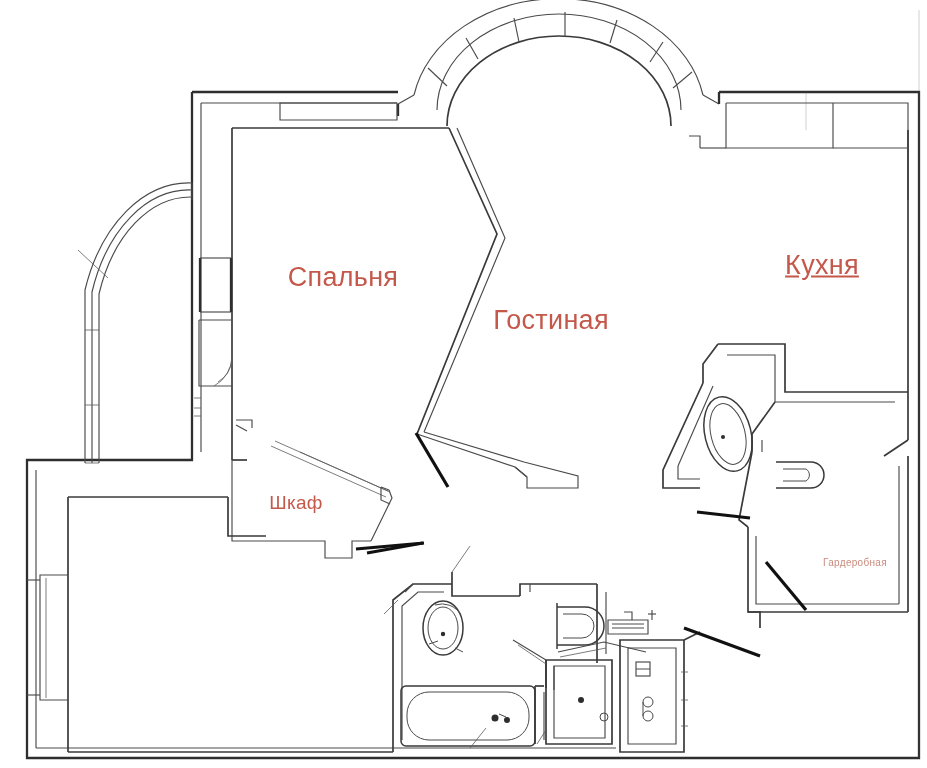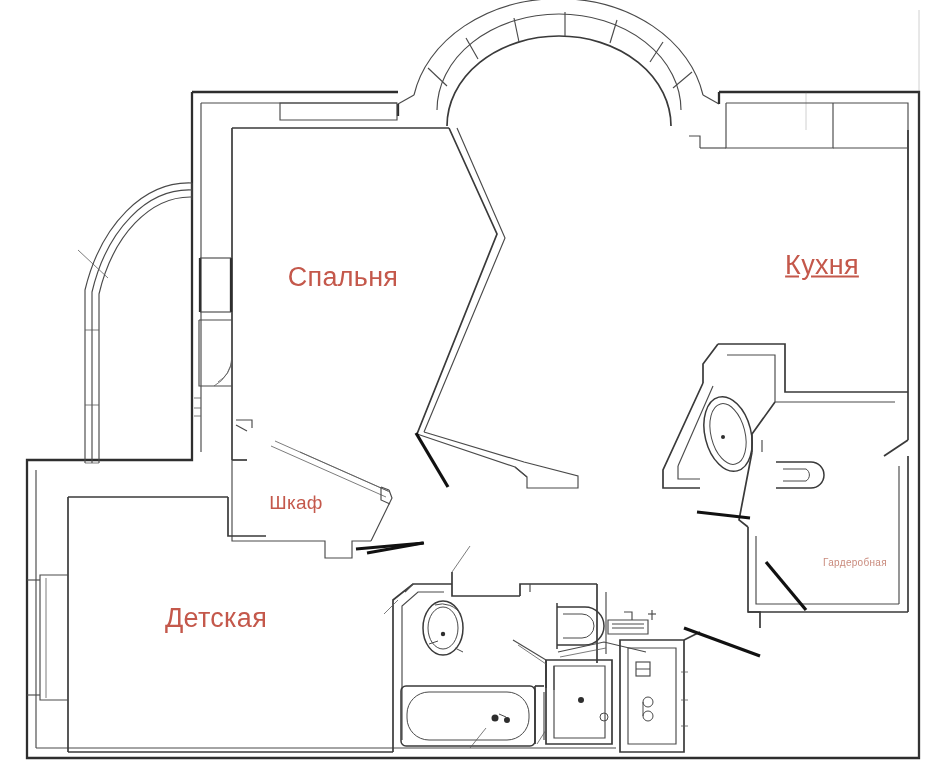--- a/index.html
+++ b/index.html
@@ -322,6 +322,7 @@
 
   <div class="room-label label-lg" style="left:343px; top:277px;">Спальня</div>
 
+  <div class="room-label label-lg" style="left:551px; top:320px;">Гостиная</div>
 
   <div class="room-label label-lg" style="left:822px; top:265px;text-decoration:underline;">Кухня</div>
 

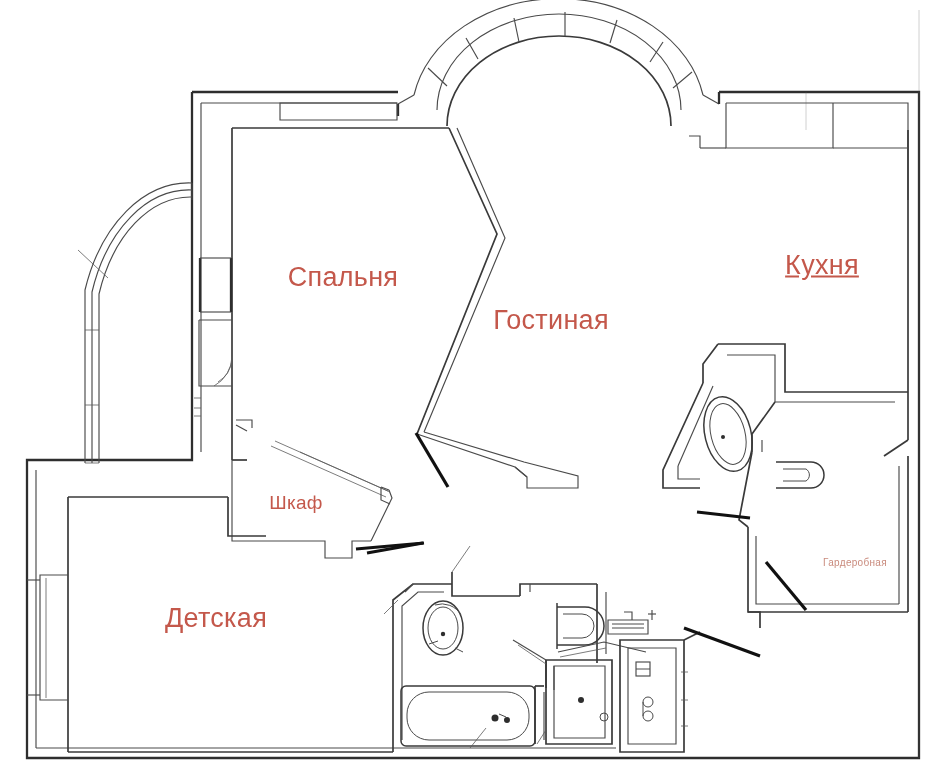--- a/index.html
+++ b/index.html
@@ -326,7 +326,6 @@
 
   <div class="room-label label-lg" style="left:822px; top:265px;text-decoration:underline;">Кухня</div>
 
-  <div class="room-label label-lg" style="left:216px; top:618px;">Детская</div>
 
   <div class="room-label label-md" style="left:296px; top:503px;text-align:right;">Шкаф</div>
 

